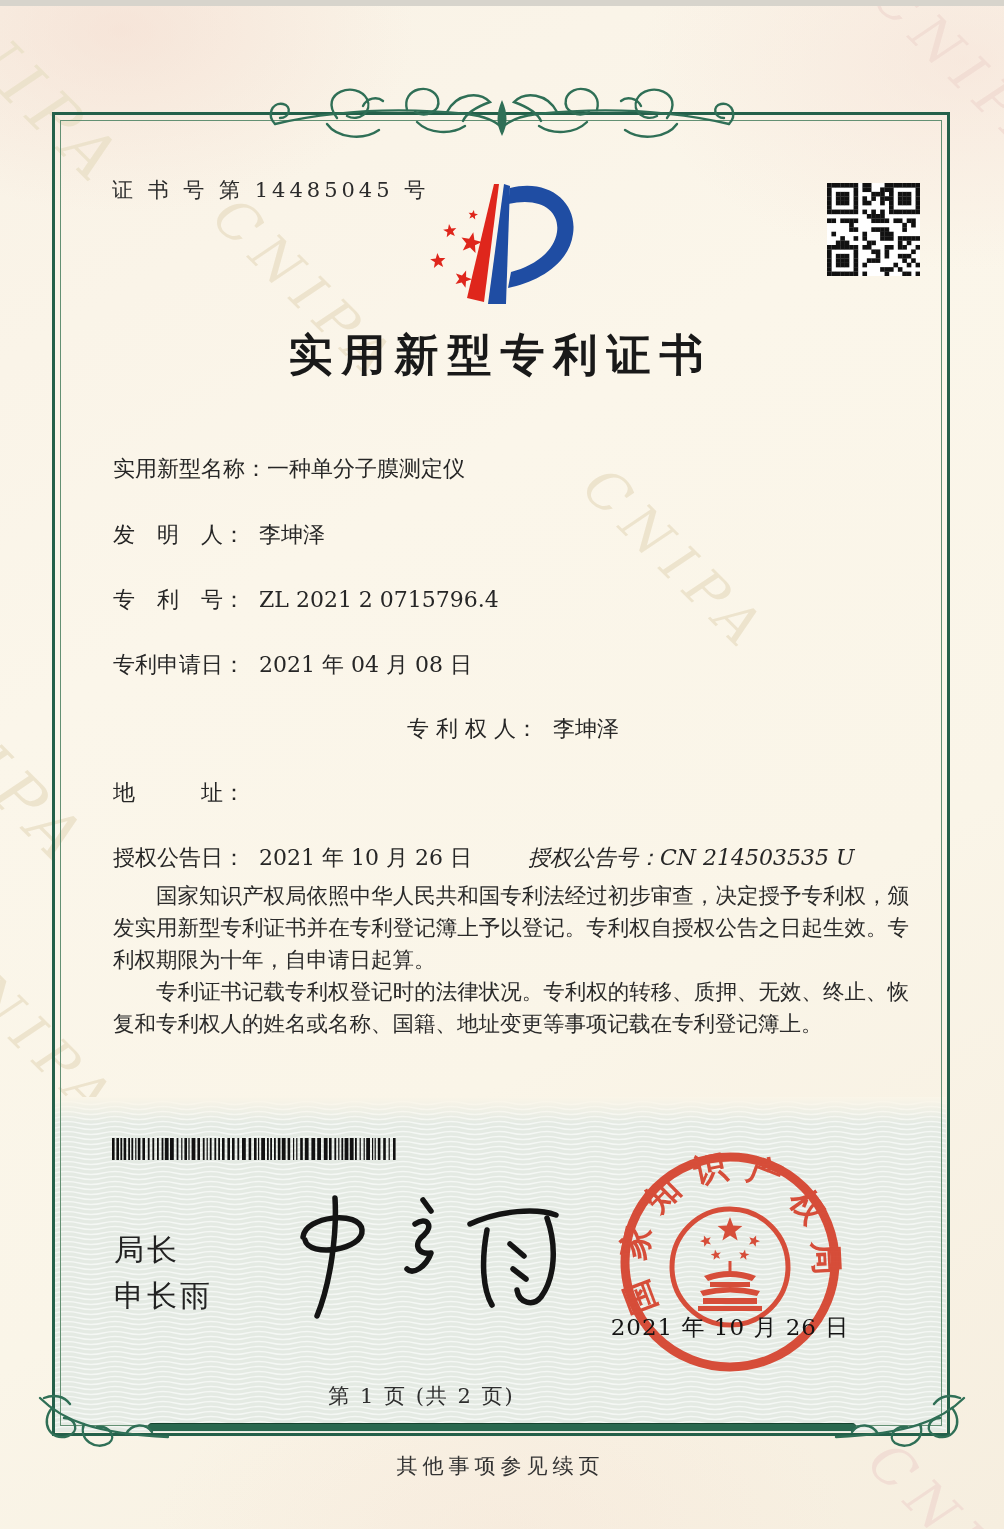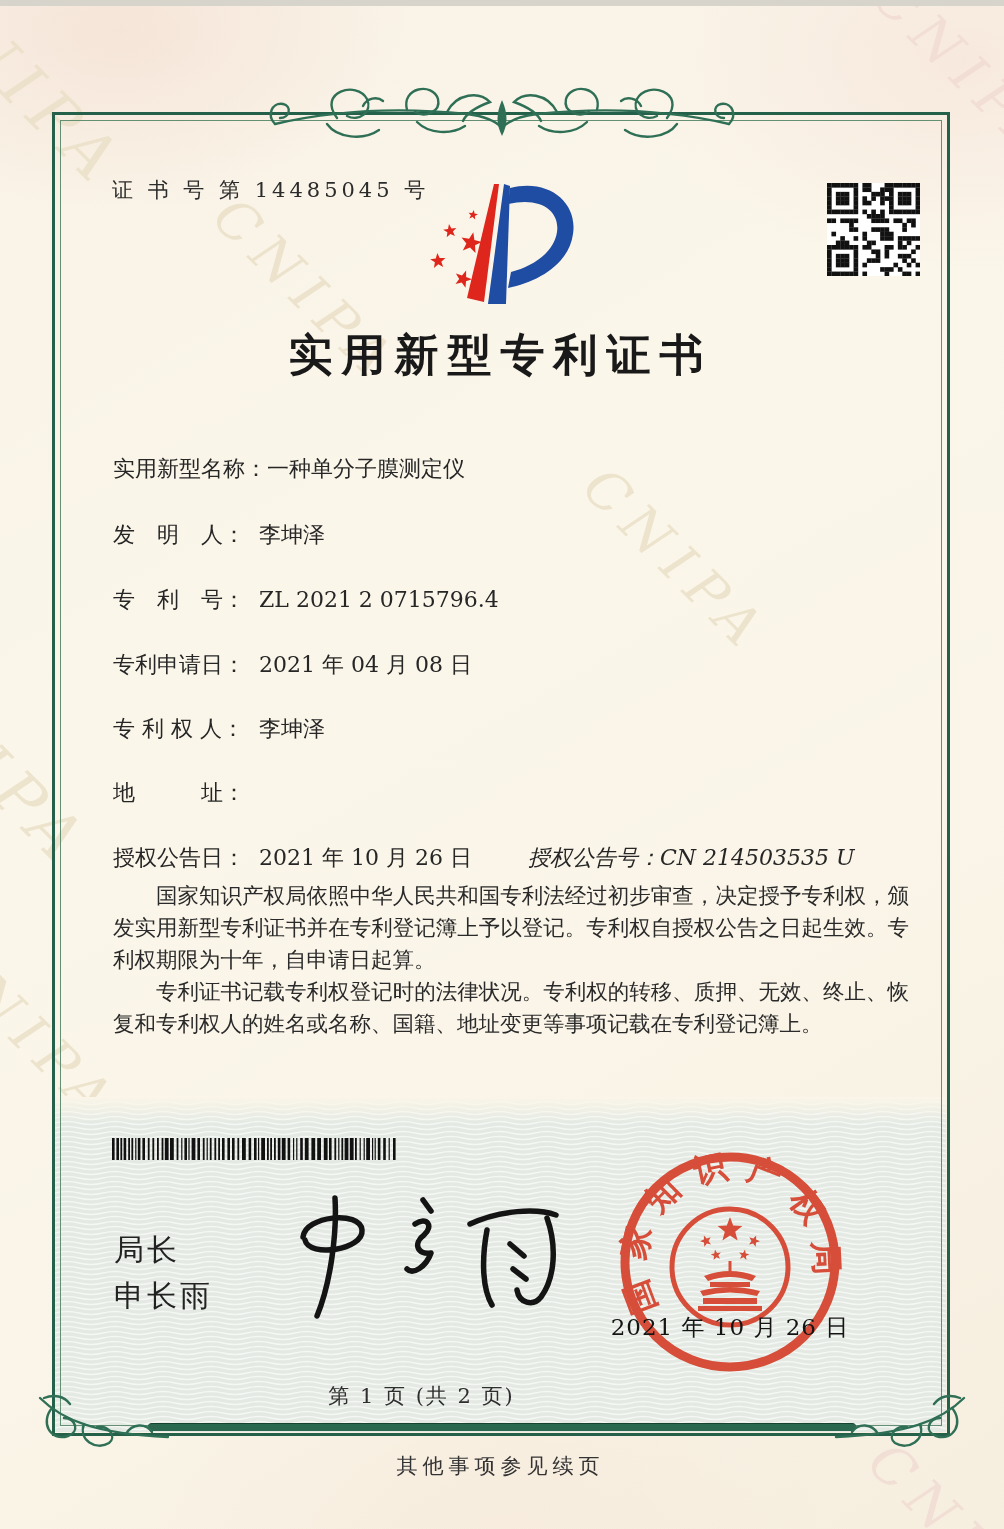--- a/index.html
+++ b/index.html
@@ -435,7 +435,7 @@
     <span class="lab">专利申请日：</span>
     <span class="val">2021 年 04 月 08 日</span>
   </div>
-  <div class="row" style="top:712px;">
+  <div class="row" style="top:712px;justify-content:center;">
     <span class="lab">专 利 权 人：</span>
     <span class="val">李坤泽</span>
   </div>

